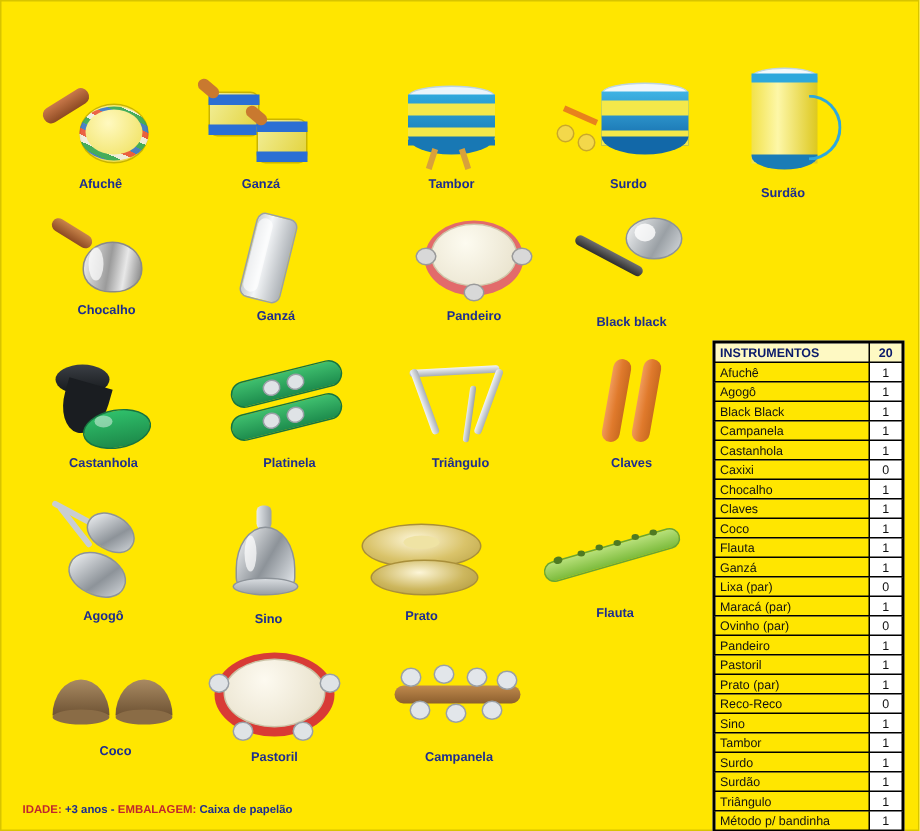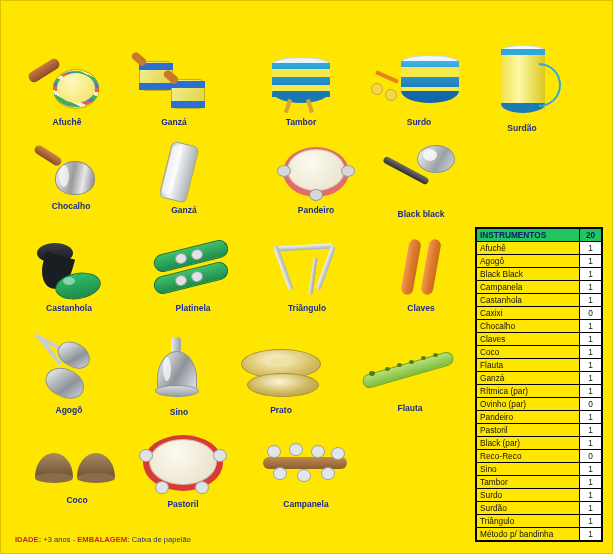--- a/index.html
+++ b/index.html
@@ -72,7 +72,7 @@
     height: 12px;
   }
   table.inv th {
-    background: #22c55e;
+    background: #fef9c3;
     color: #0b1a6b;
     font-weight: bold;
     text-align: left;

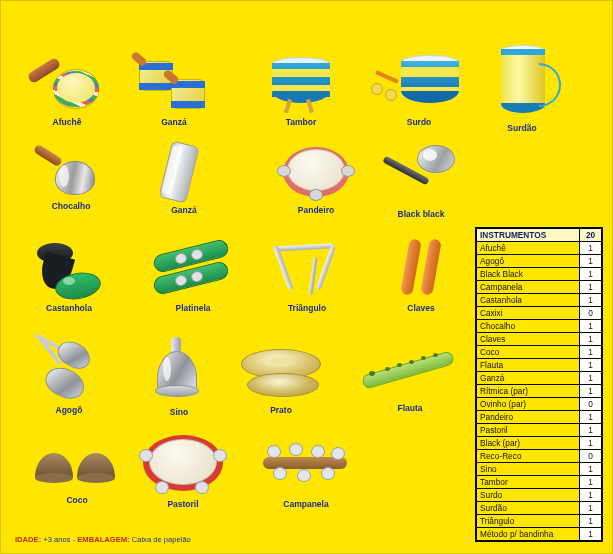--- a/index.html
+++ b/index.html
@@ -374,6 +374,10 @@
             <td class="qty">1</td>
           </tr>
           <tr>
+            <td class="name">Lixa (par)</td>
+            <td class="qty">0</td>
+          </tr>
+          <tr>
             <td class="name">Rítmica (par)</td>
             <td class="qty">1</td>
           </tr>

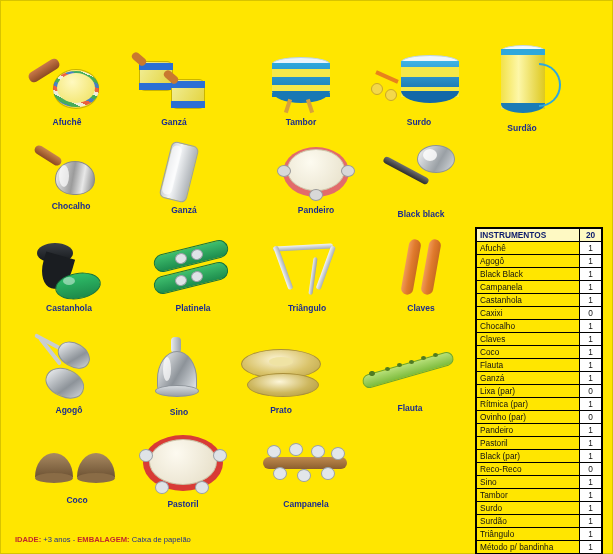--- a/index.html
+++ b/index.html
@@ -378,7 +378,7 @@
             <td class="qty">0</td>
           </tr>
           <tr>
-            <td class="name">Rítmica (par)</td>
+            <td class="name">Maracá (par)</td>
             <td class="qty">1</td>
           </tr>
           <tr>

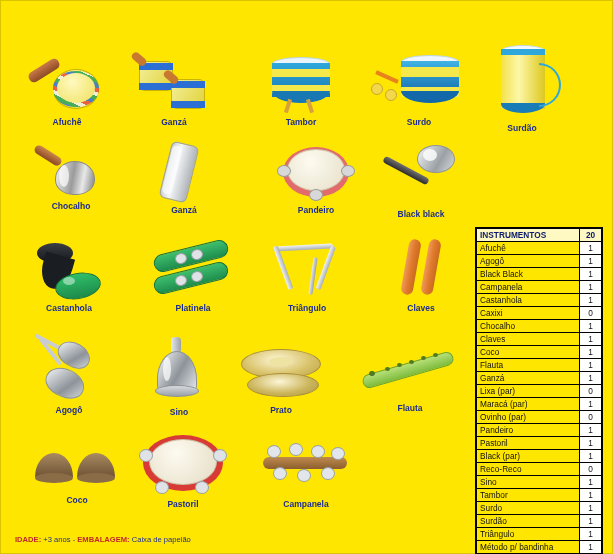--- a/index.html
+++ b/index.html
@@ -394,7 +394,7 @@
             <td class="qty">1</td>
           </tr>
           <tr>
-            <td class="name">Black (par)</td>
+            <td class="name">Prato (par)</td>
             <td class="qty">1</td>
           </tr>
           <tr>

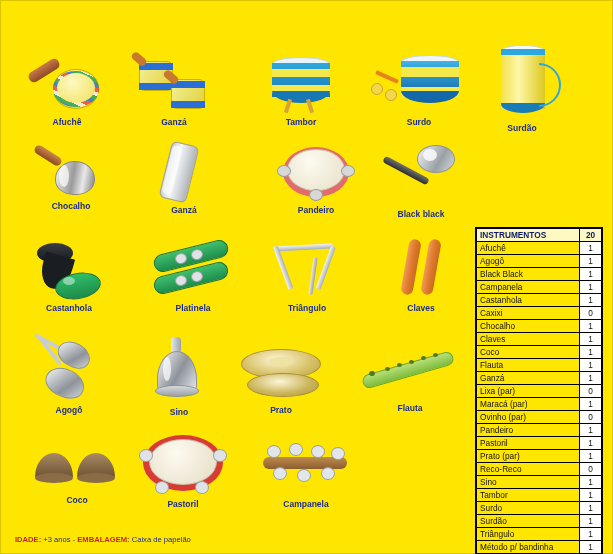--- a/index.html
+++ b/index.html
@@ -95,7 +95,7 @@
     color: #1d2d8f;
   }
   .footer .red { color: #c1272d; }
-  .footer .norm { font-weight: normal; color: #1d2d8f; margin-top: 20px; }
+  .footer .norm { font-weight: bold; color: #1d2d8f; margin-top: 20px; }
 </style>
 </head>
 <body>

